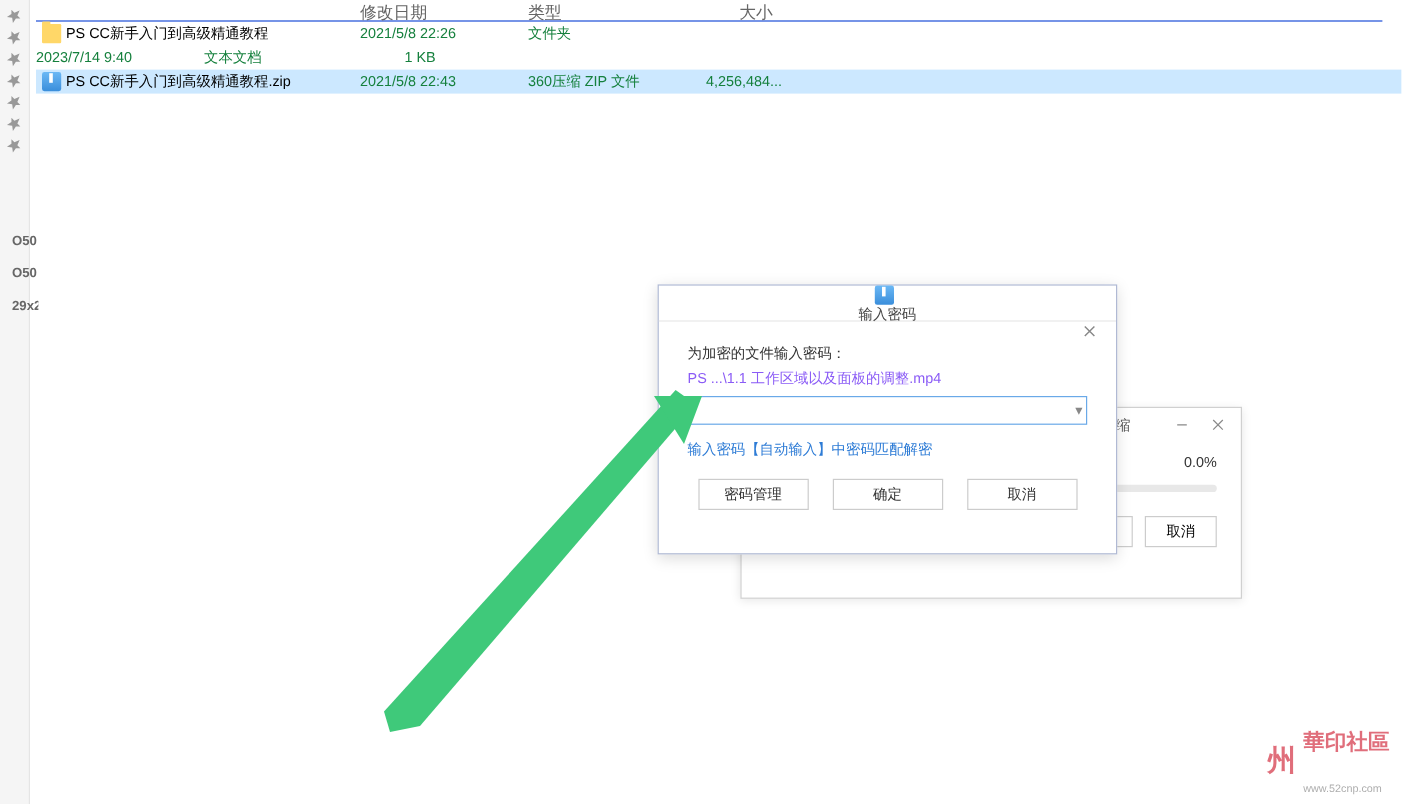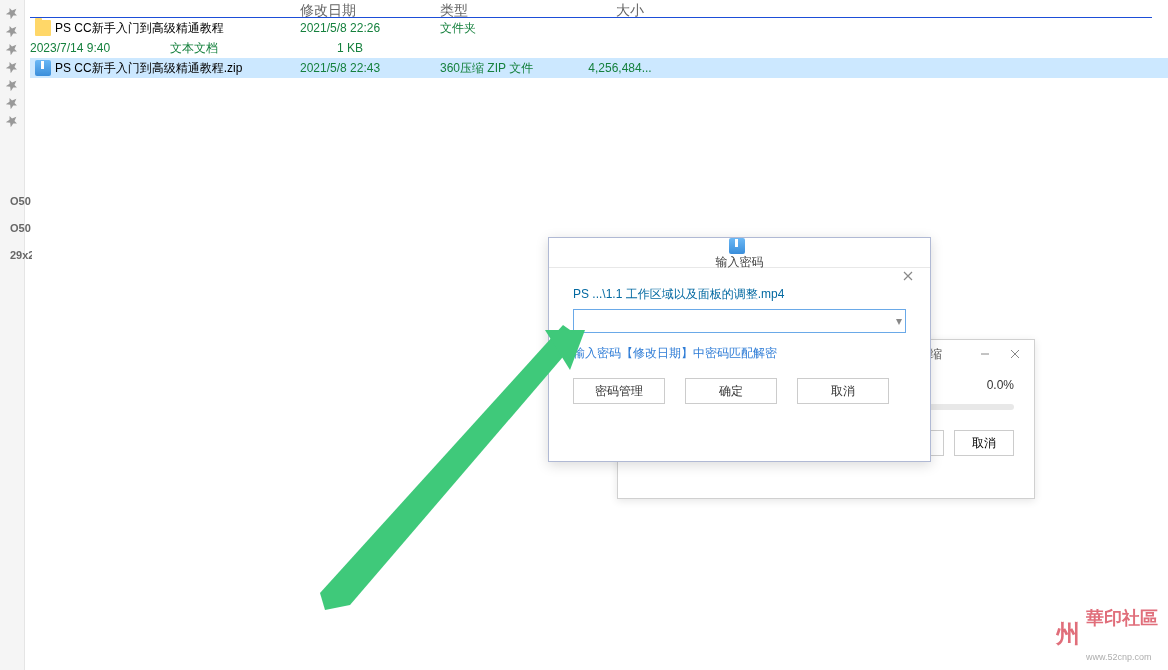--- a/index.html
+++ b/index.html
@@ -186,6 +186,7 @@
     </div>
   </div>
   <div class="dialog-body">
+    <div class="dialog-prompt">为加密的文件输入密码：</div>
     <div class="dialog-filepath">PS ...\1.1 工作区域以及面板的调整.mp4</div>
     <div class="password-input-wrap">
       <input type="text" class="password-input" value="" style="">

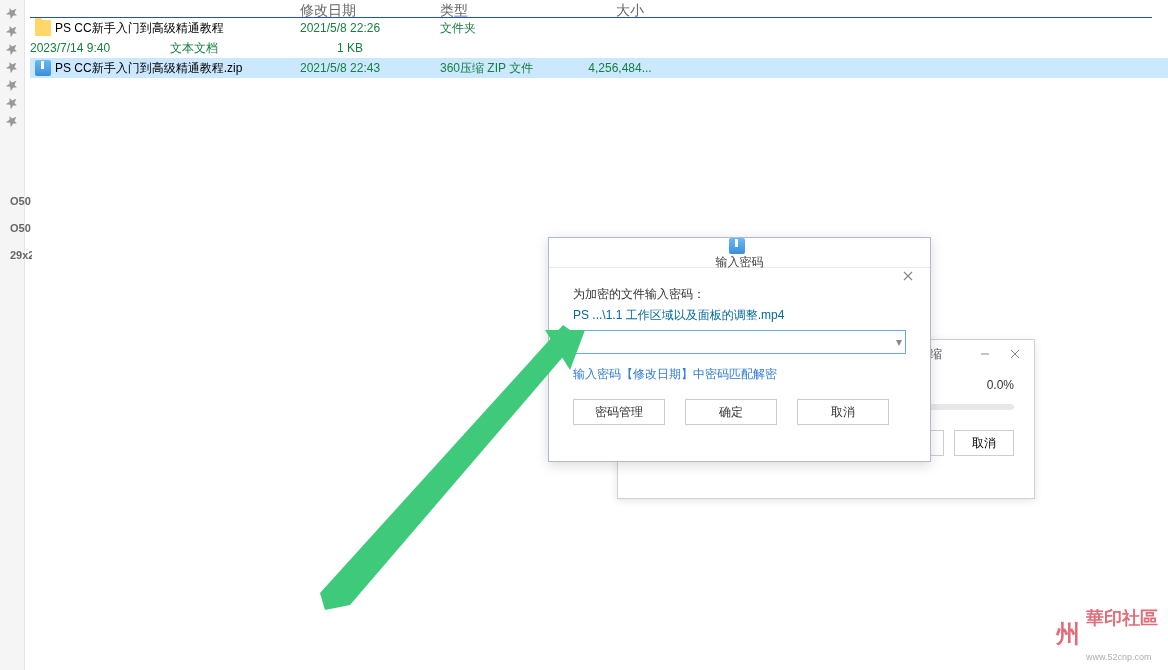--- a/index.html
+++ b/index.html
@@ -44,7 +44,7 @@
     .dialog-close svg { width: 10px; height: 10px; }
     .dialog-body { padding: 18px 24px 12px; }
     .dialog-prompt { font-size: 12px; color: #333; margin-bottom: 4px; }
-    .dialog-filepath { font-size: 12px; color: #0369a1; margin-bottom: 6px; }
+    .dialog-filepath { font-size: 12px; color: #8b5cf6; margin-bottom: 6px; }
     .password-input-wrap { position: relative; margin-bottom: 12px; }
     .password-input { width: 100%; height: 24px; border: 1px solid #6aa9e8; padding: 0 24px 0 6px; font-size: 12px; outline: none; }
     .input-dropdown-arrow { position: absolute; right: 4px; top: 50%; transform: translateY(-50%); color: #888; }

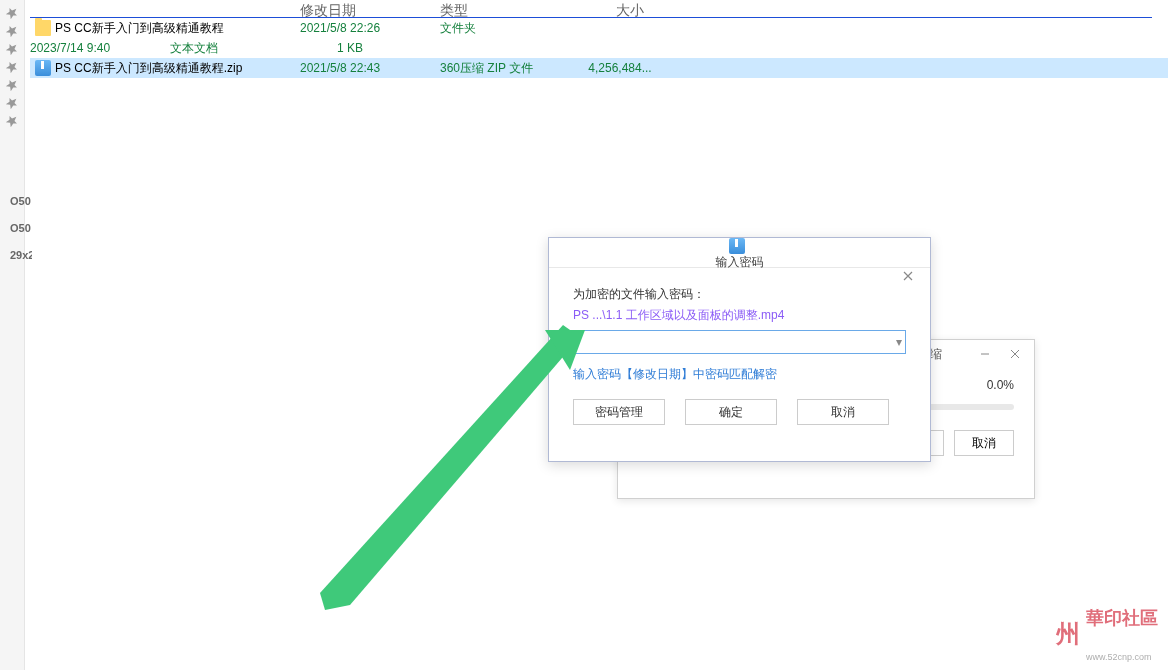--- a/index.html
+++ b/index.html
@@ -194,7 +194,7 @@
     </div>
     <div class="checkbox-row" style="margin-left:0">
       <span class="link-text">
-        <span>输入密码</span><span class="link-bracket">【修改日期】</span><span>中密码匹配解密</span>
+        <span>输入密码</span><span class="link-bracket">【自动输入】</span><span>中密码匹配解密</span>
       </span>
     </div>
     <div class="dialog-buttons">

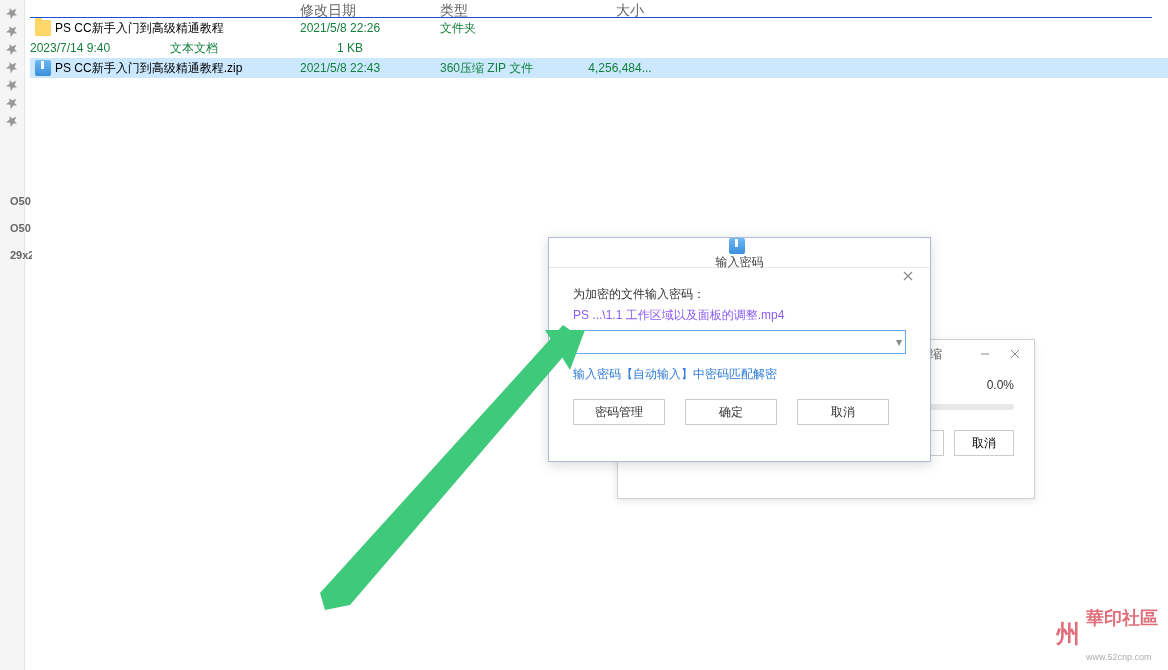--- a/index.html
+++ b/index.html
@@ -52,7 +52,7 @@
     .checkbox-row input { width: 13px; height: 13px; }
     .link-text { color: #2e7cd6; cursor: pointer; }
     .link-bracket { color: #2e7cd6; }
-    .dialog-buttons { display: flex; gap: 20px; margin-top: 16px; }
+    .dialog-buttons { display: flex; gap: 20px; justify-content: center; margin-top: 16px; }
     .dialog-btn { width: 92px; height: 26px; border: 1px solid #ccc; background: #fff; font-size: 12px; color: #333; cursor: pointer; }
     
     

